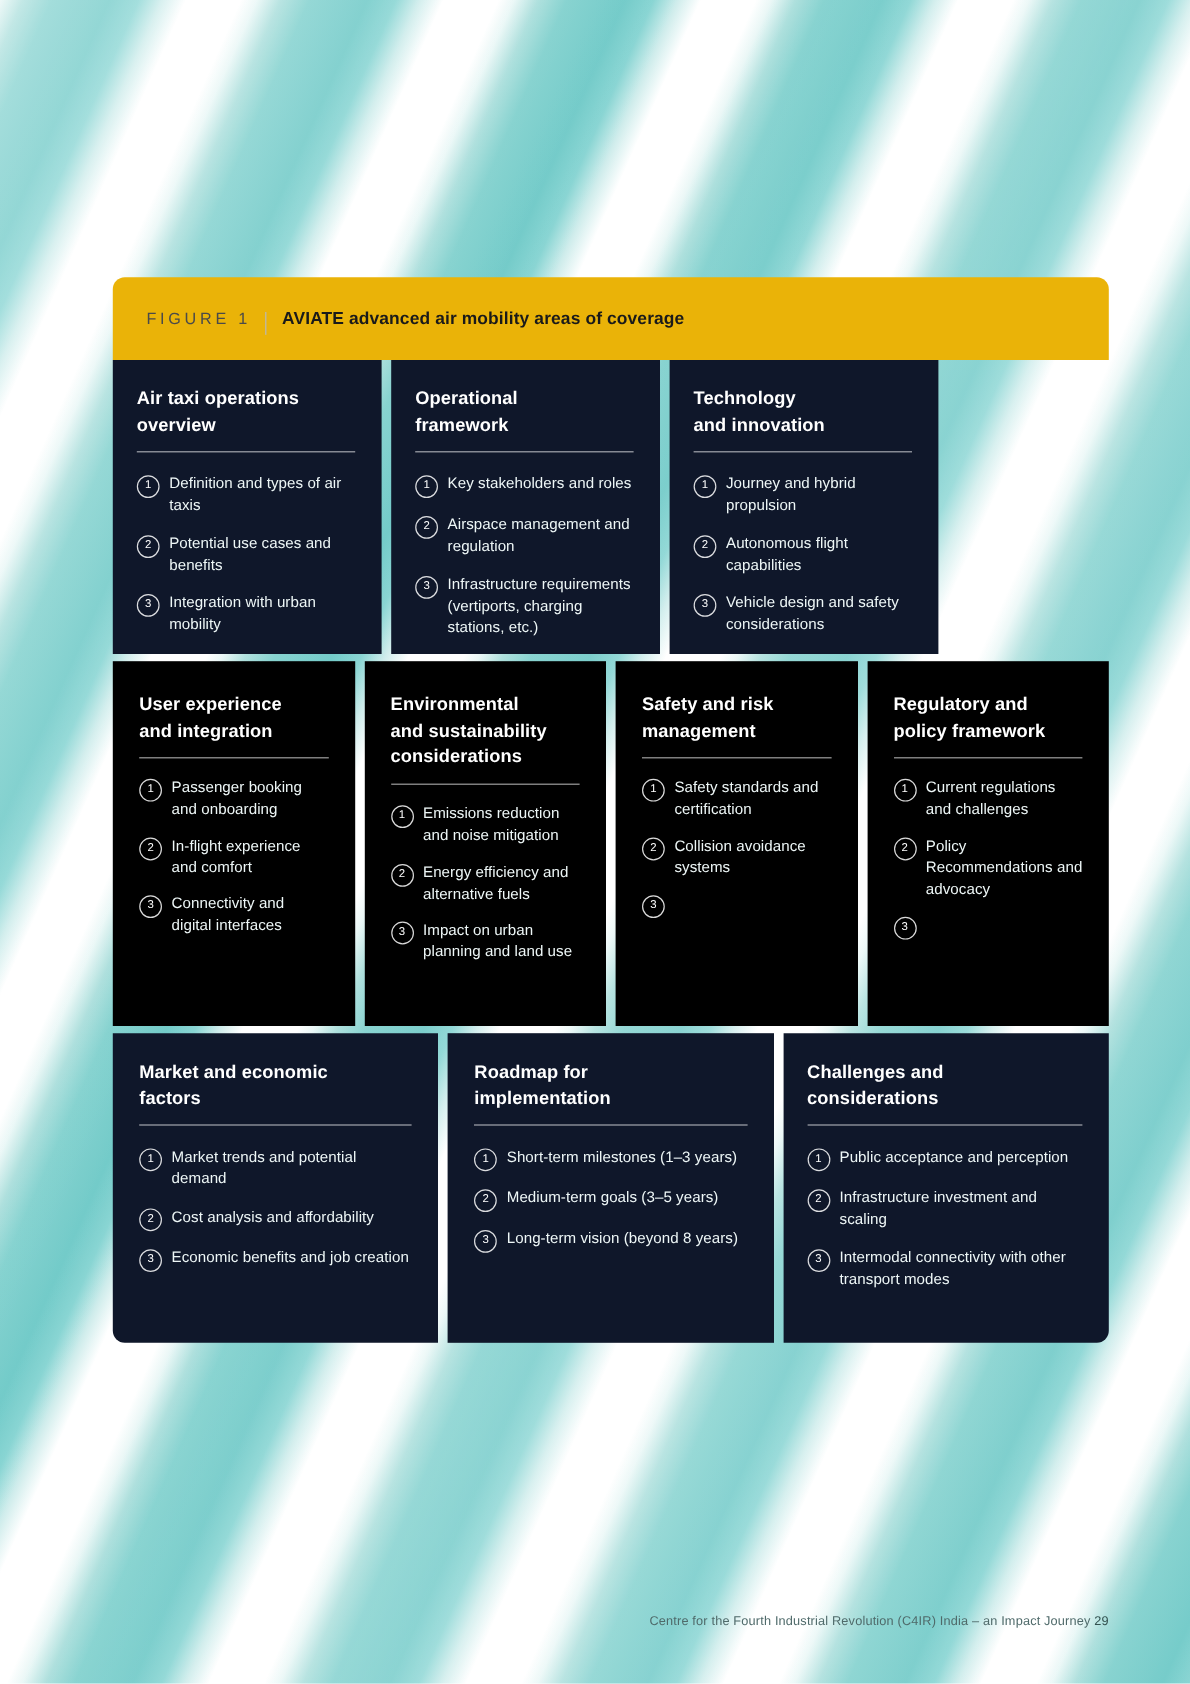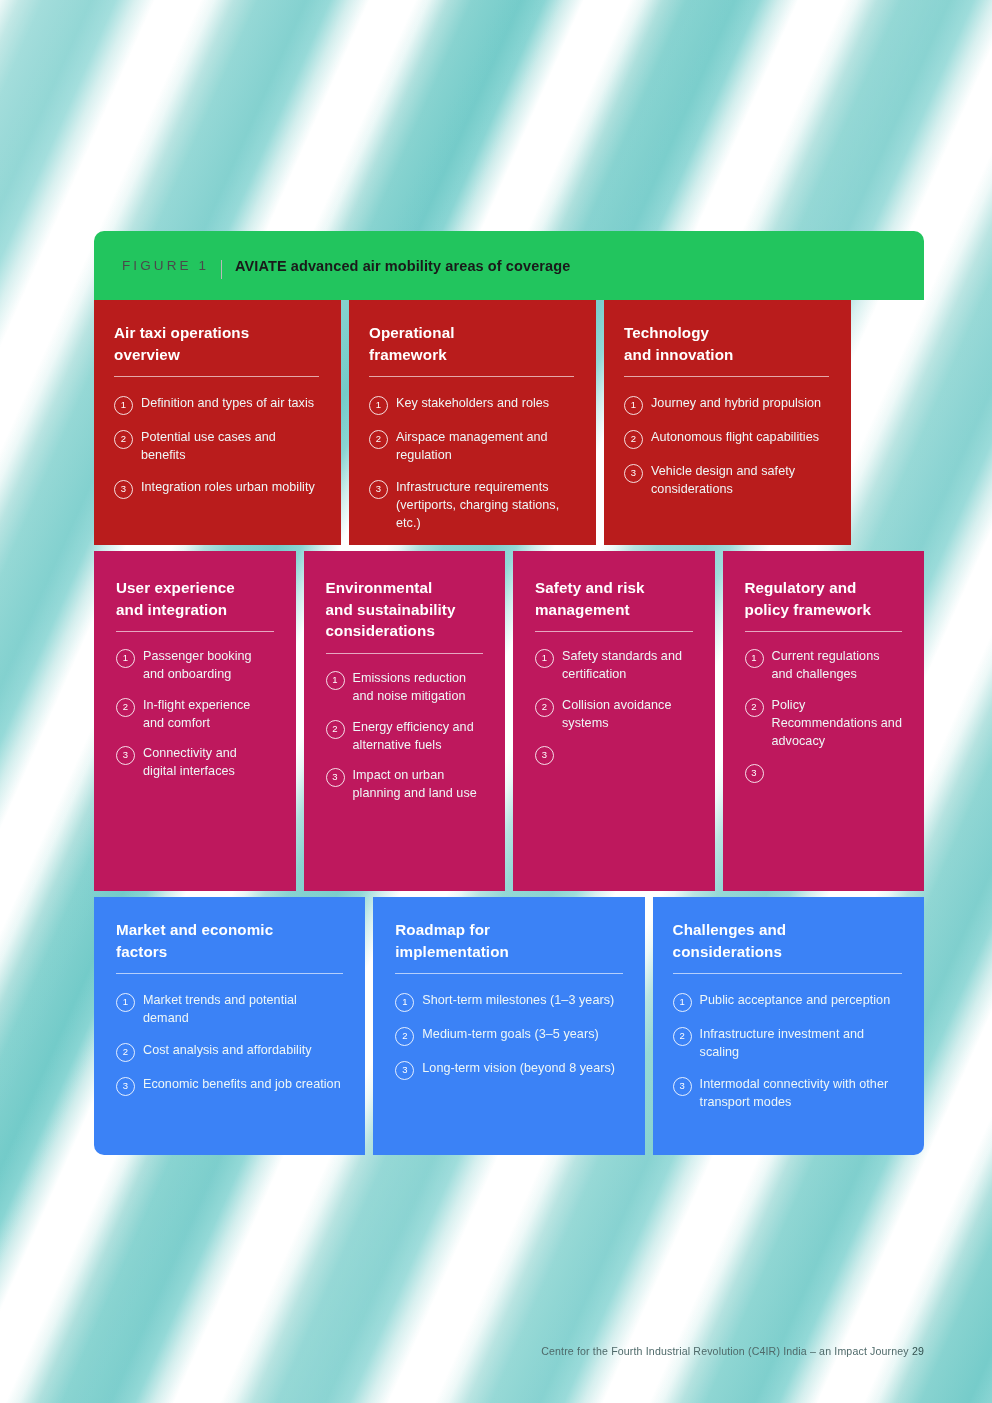--- a/index.html
+++ b/index.html
@@ -36,7 +36,7 @@
   
   #figure{position:absolute;left:94px;top:231px;width:830px;}
   #fig-header{
-    background:#22c55e;border-radius:10px 10px 0 0;
+    background:#eab308;border-radius:10px 10px 0 0;
     height:69px;display:flex;align-items:center;padding:0 28px;box-sizing:border-box;
   }
   .fig-label{

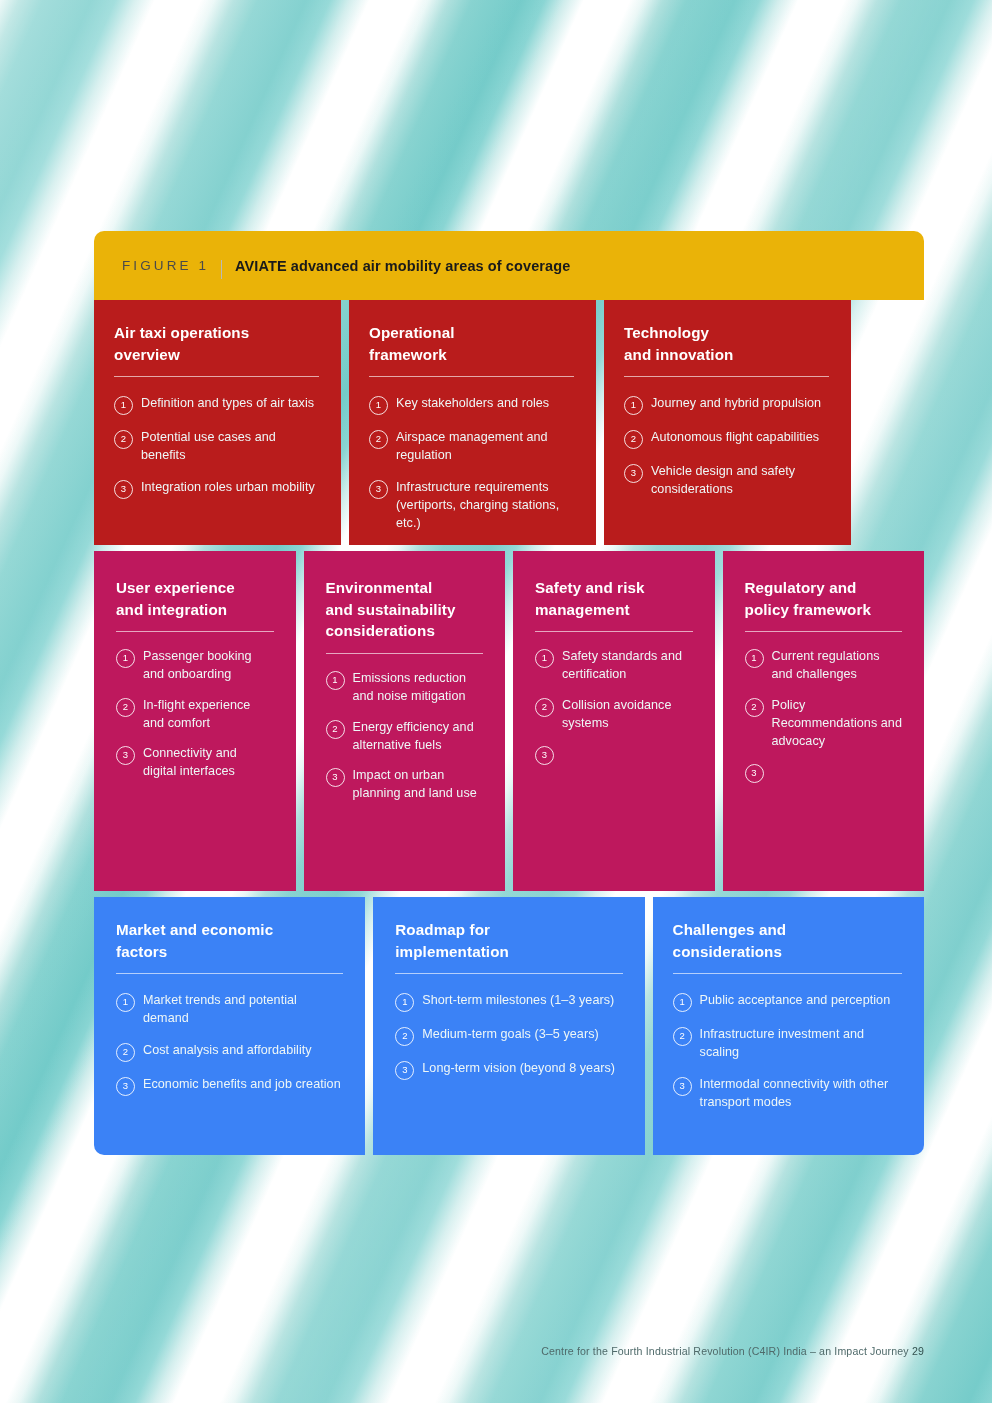--- a/index.html
+++ b/index.html
@@ -60,7 +60,7 @@
     color:#ffffff;
     position:relative;
   }
-  .row1 .card{background:#b91c1c;width:247px;height:245px;padding-left:20px;}
+  .row1 .card{background:#0f172a;width:224px;height:245px;padding-left:20px;}
   .row2 .card{background:#be185d;width:203.5px;height:340px;padding-top:26px;}
   .row3 .card{background:#3b82f6;width:271.3px;height:258px;}
   .row3 .card:first-child{border-radius:0 0 0 10px;}

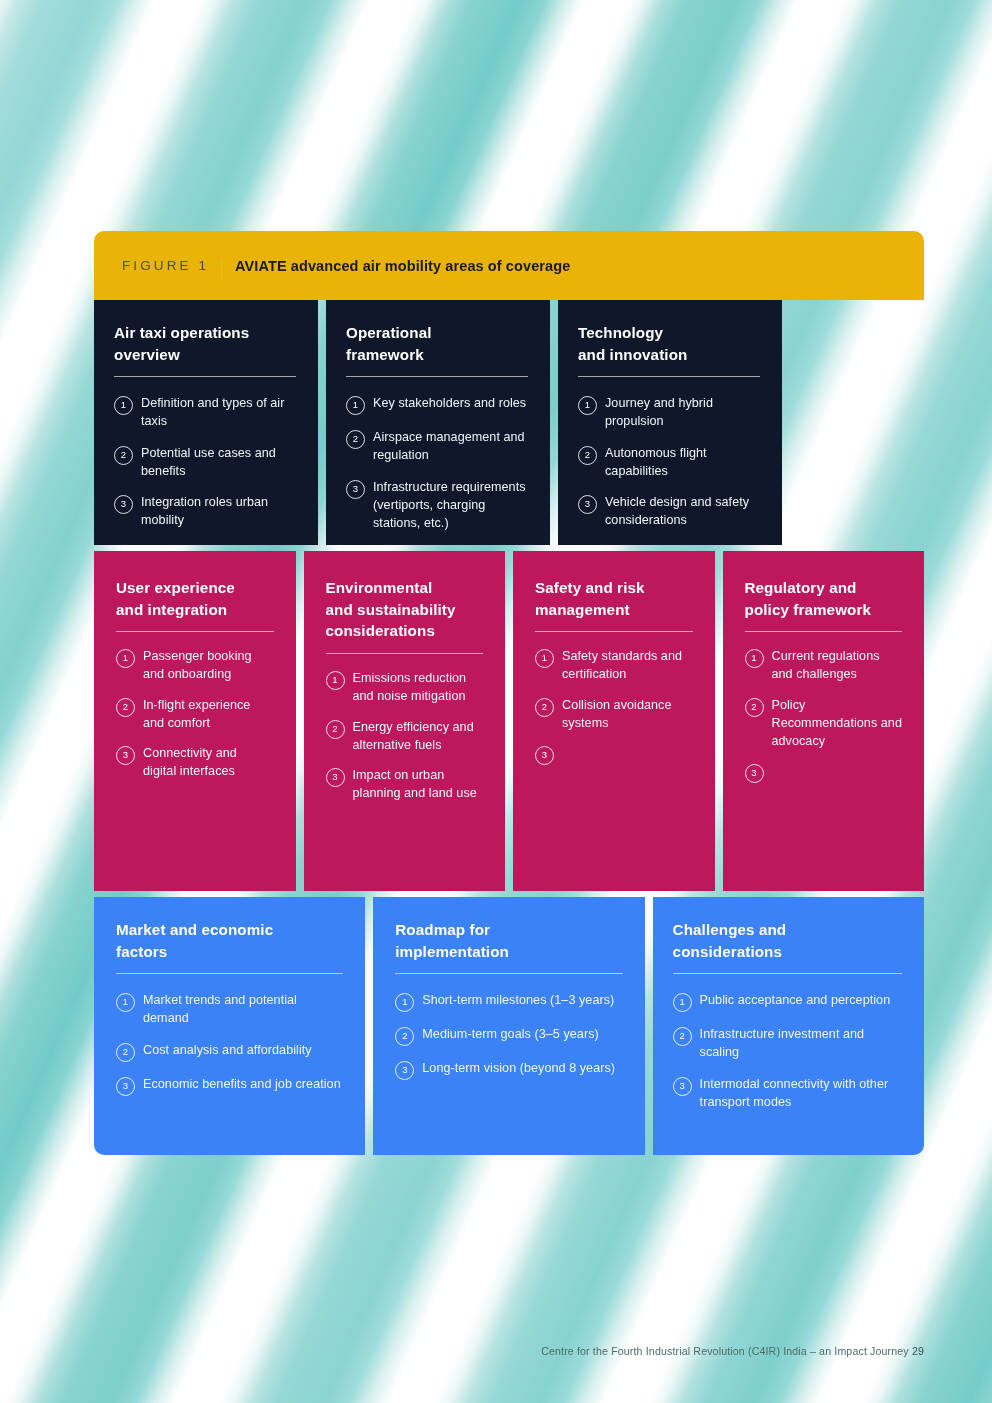--- a/index.html
+++ b/index.html
@@ -130,7 +130,7 @@
           </li>
           <li class="item">
             <span class="num">3</span>
-            <span class="item-text">Integration roles urban mobility</span>
+            <span class="item-text">Integration with urban mobility</span>
           </li>
         </ul>
       </div>

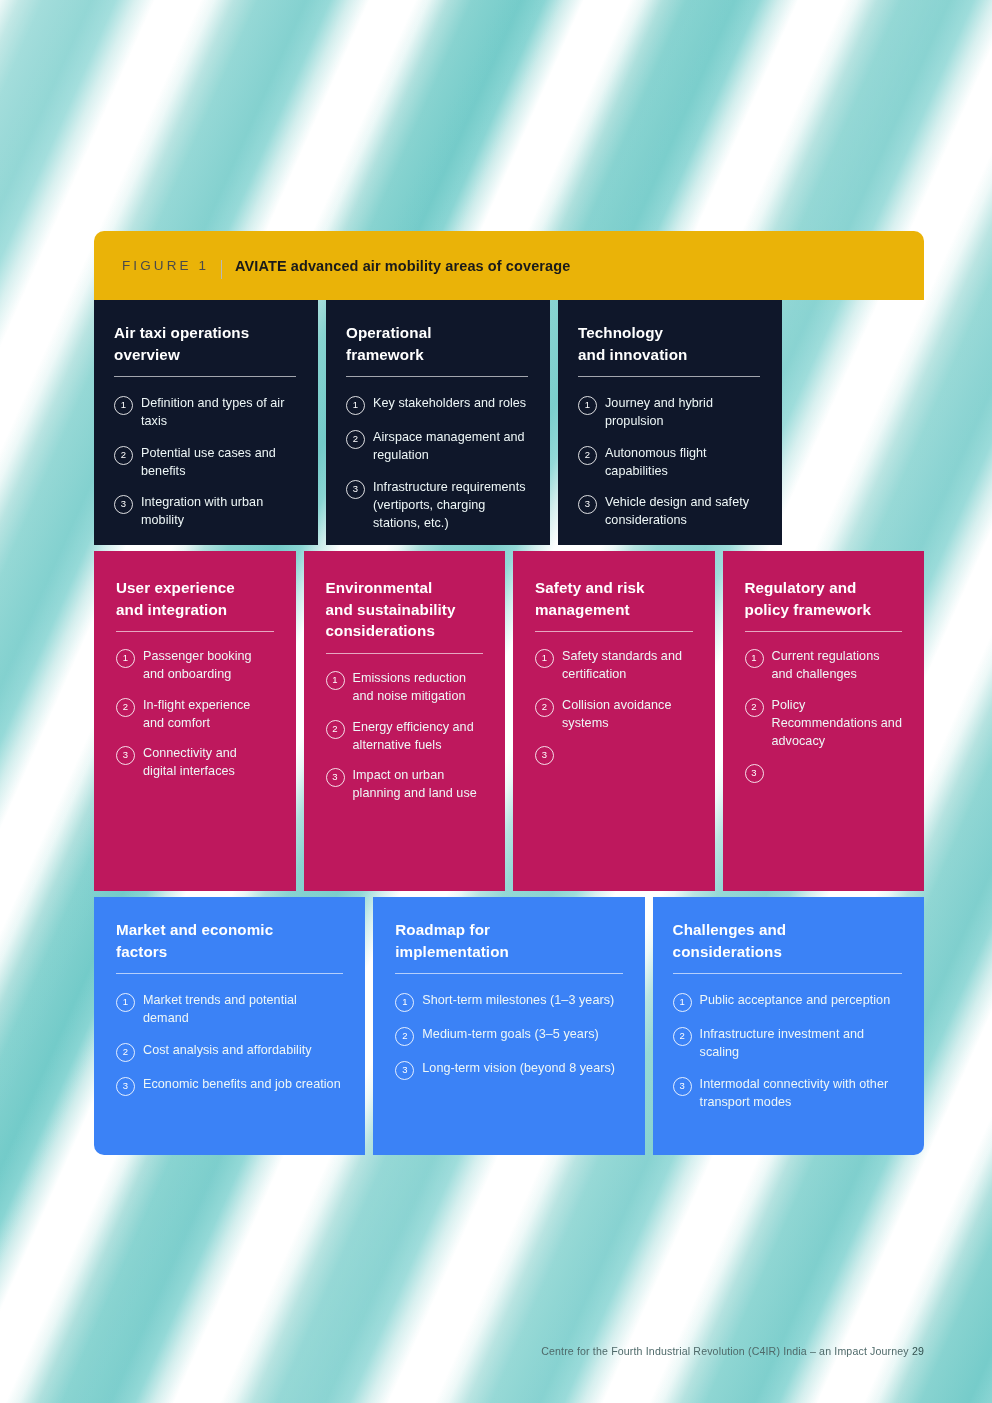--- a/index.html
+++ b/index.html
@@ -61,7 +61,7 @@
     position:relative;
   }
   .row1 .card{background:#0f172a;width:224px;height:245px;padding-left:20px;}
-  .row2 .card{background:#be185d;width:203.5px;height:340px;padding-top:26px;}
+  .row2 .card{background:#000000;width:203.5px;height:304px;padding-top:26px;}
   .row3 .card{background:#3b82f6;width:271.3px;height:258px;}
   .row3 .card:first-child{border-radius:0 0 0 10px;}
   .row3 .card:last-child{border-radius:0 0 10px 0;padding-left:20px;}

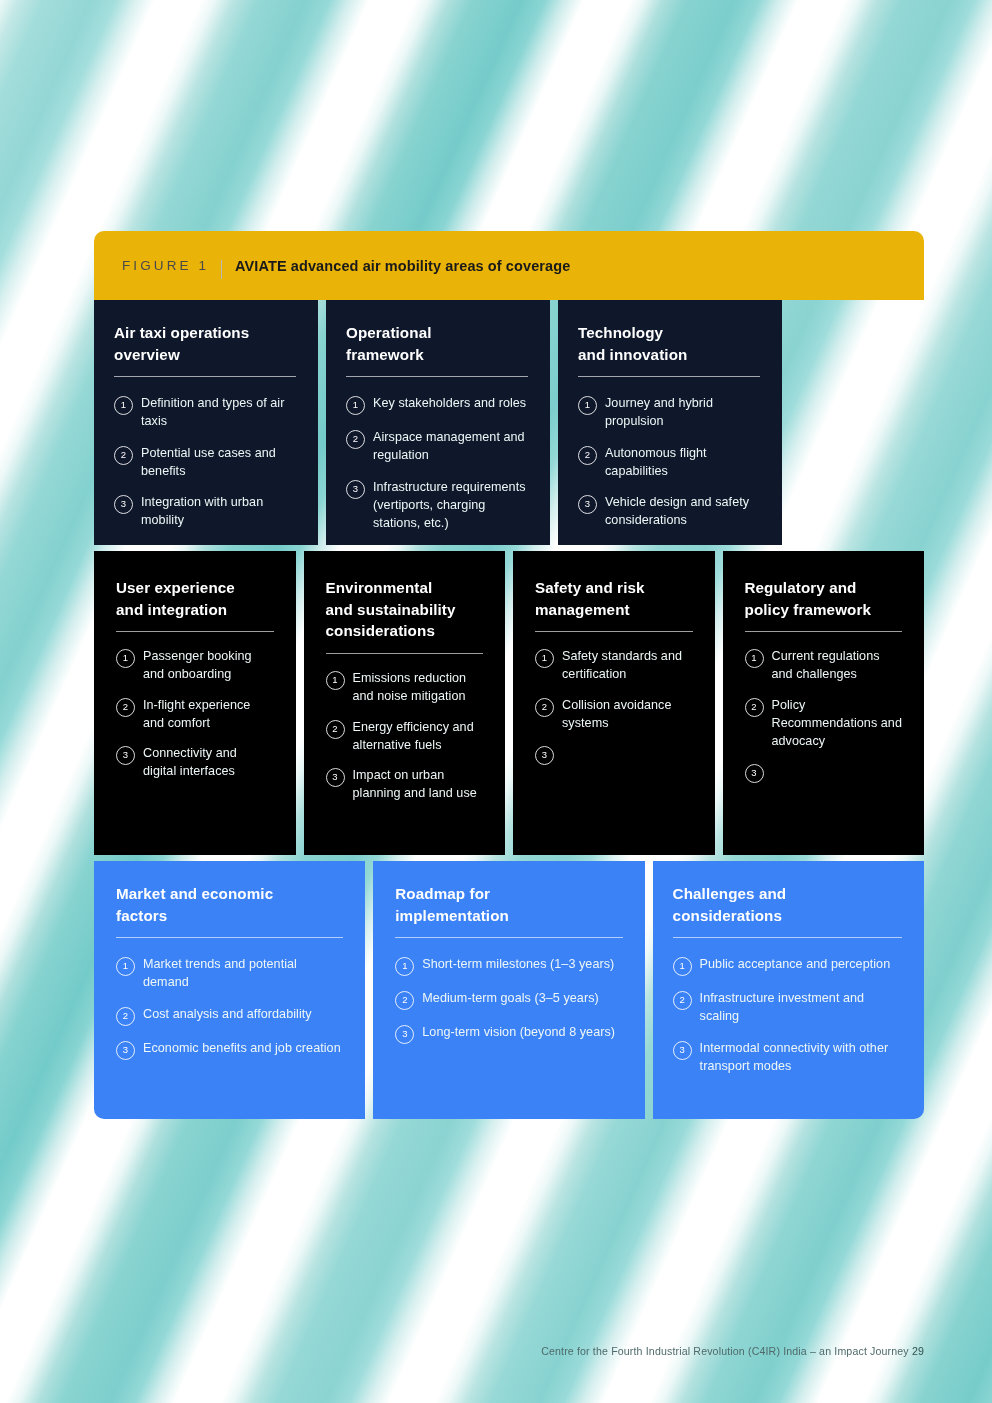--- a/index.html
+++ b/index.html
@@ -62,7 +62,7 @@
   }
   .row1 .card{background:#0f172a;width:224px;height:245px;padding-left:20px;}
   .row2 .card{background:#000000;width:203.5px;height:304px;padding-top:26px;}
-  .row3 .card{background:#3b82f6;width:271.3px;height:258px;}
+  .row3 .card{background:#0f172a;width:271.3px;height:258px;}
   .row3 .card:first-child{border-radius:0 0 0 10px;}
   .row3 .card:last-child{border-radius:0 0 10px 0;padding-left:20px;}
 

